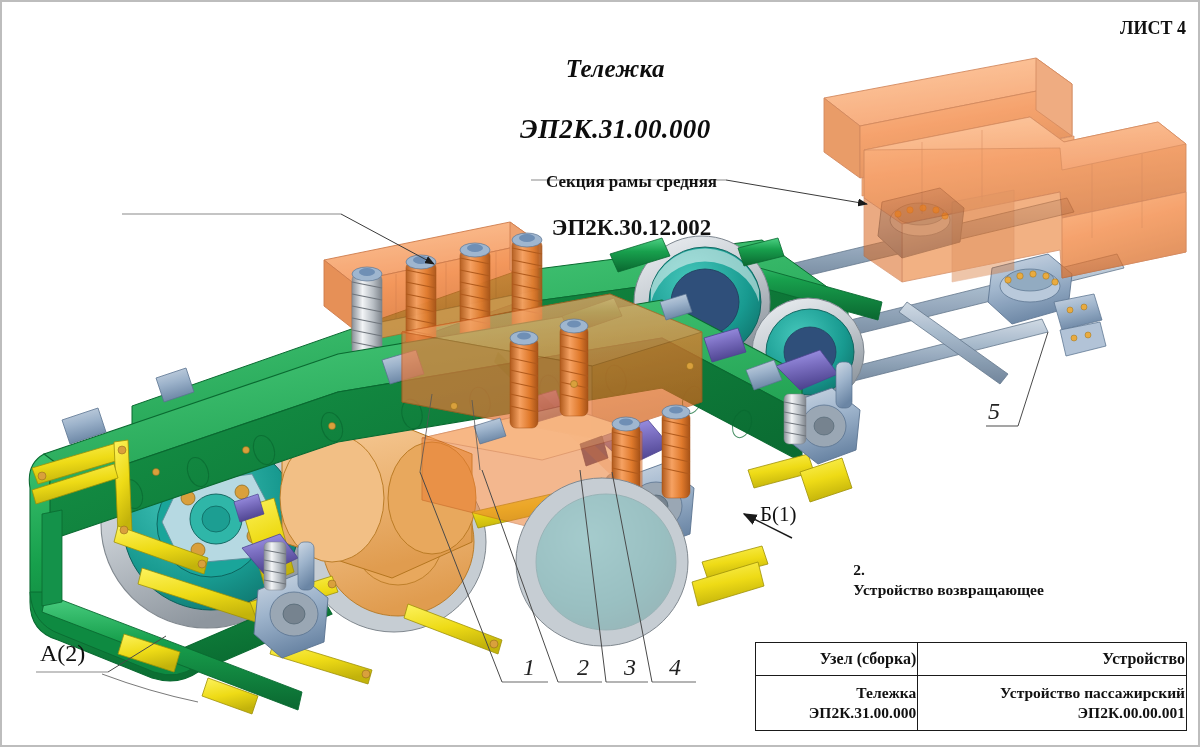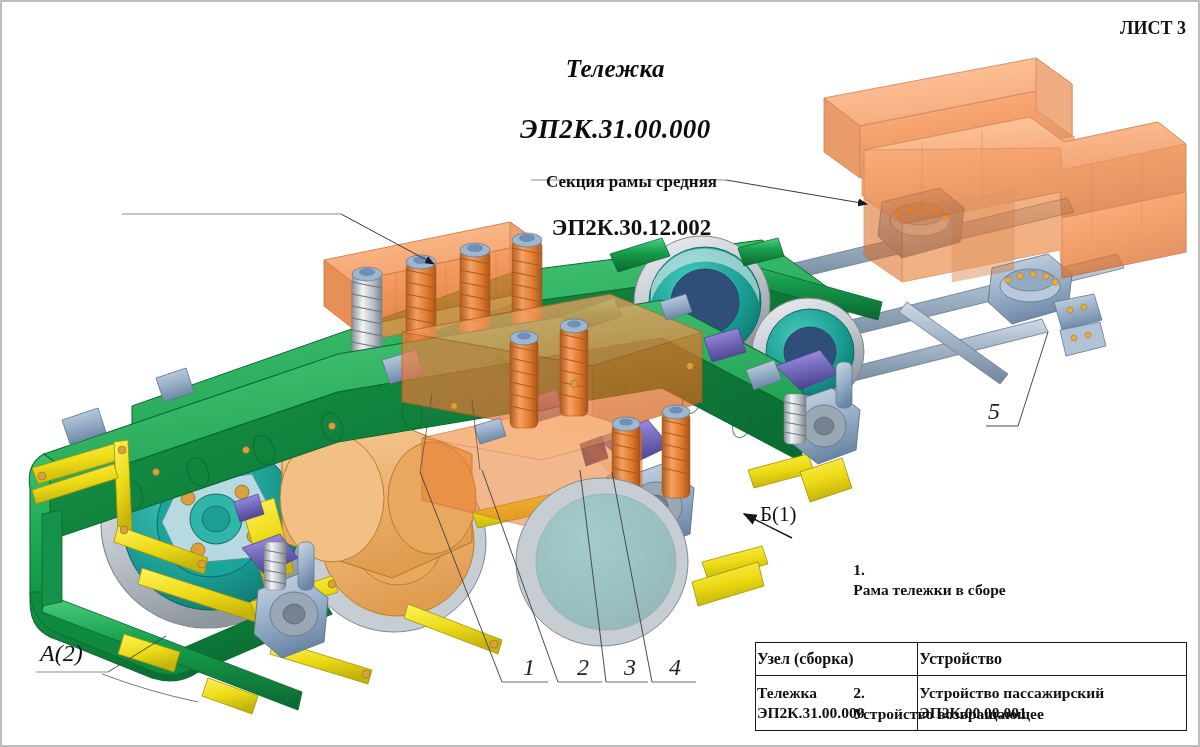--- a/index.html
+++ b/index.html
@@ -587,7 +587,7 @@
     <span class="l2">ЭП2К.31.00.000</span>
   </div>
 
-  <div class="txt" id="sheet">ЛИСТ 3</div>
+  <div class="txt" id="sheet">ЛИСТ 4</div>
 
 
   <div class="txt calloutbox" id="lbl-srednyaya">

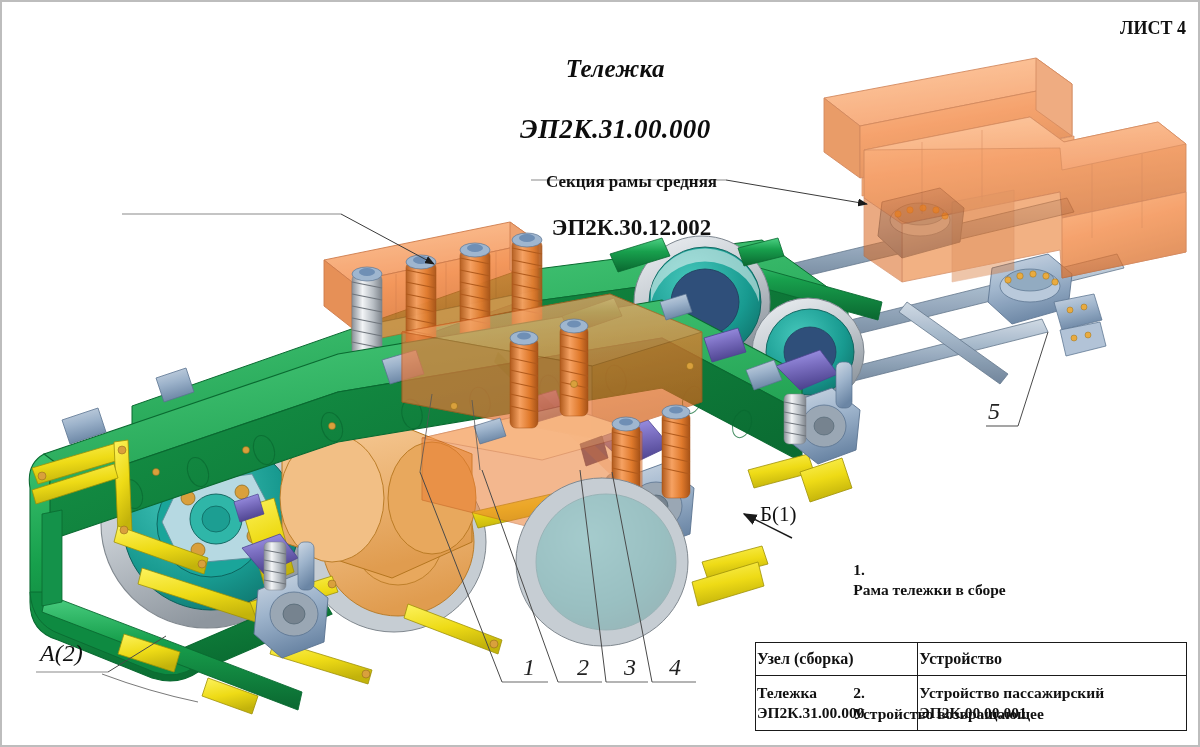--- a/index.html
+++ b/index.html
@@ -605,10 +605,6 @@
   <div class="txt leadernum" id="num5">5</div>
 
   <div class="txt" id="legend">
-    <div>
-      <span>1.</span>
-      <span>Рама тележки в сборе</span>
-    </div>
     <div>
       <span>2.</span>
       <span>Устройство возвращающее</span>

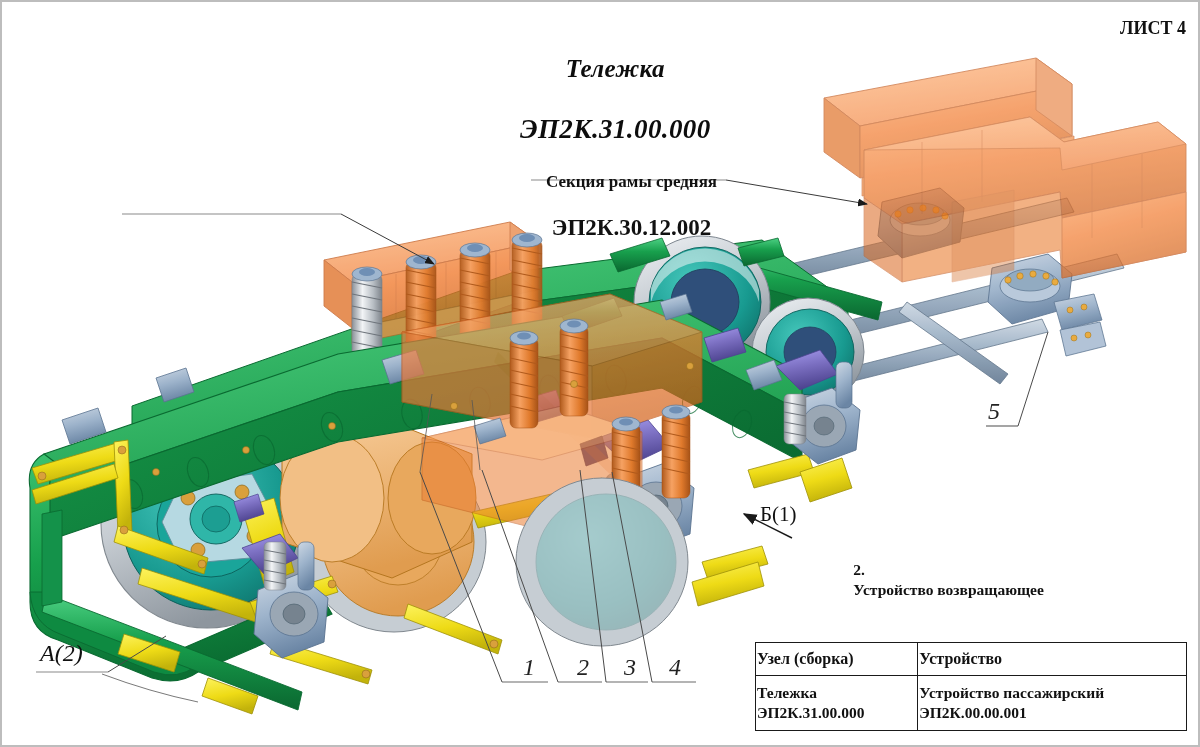--- a/index.html
+++ b/index.html
@@ -37,7 +37,7 @@
     left:828px;top:496px;font-weight:bold;font-size:15.5px;line-height:20.6px;color:#111;
   }
 
-  #mark-A{left:38px;top:638px;font-size:24px;color:#111;font-style:italic;}
+  #mark-A{left:38px;top:638px;font-size:24px;color:#111;}
   #mark-B{left:758px;top:500px;font-size:21px;color:#111;}
 
   .leadernum{

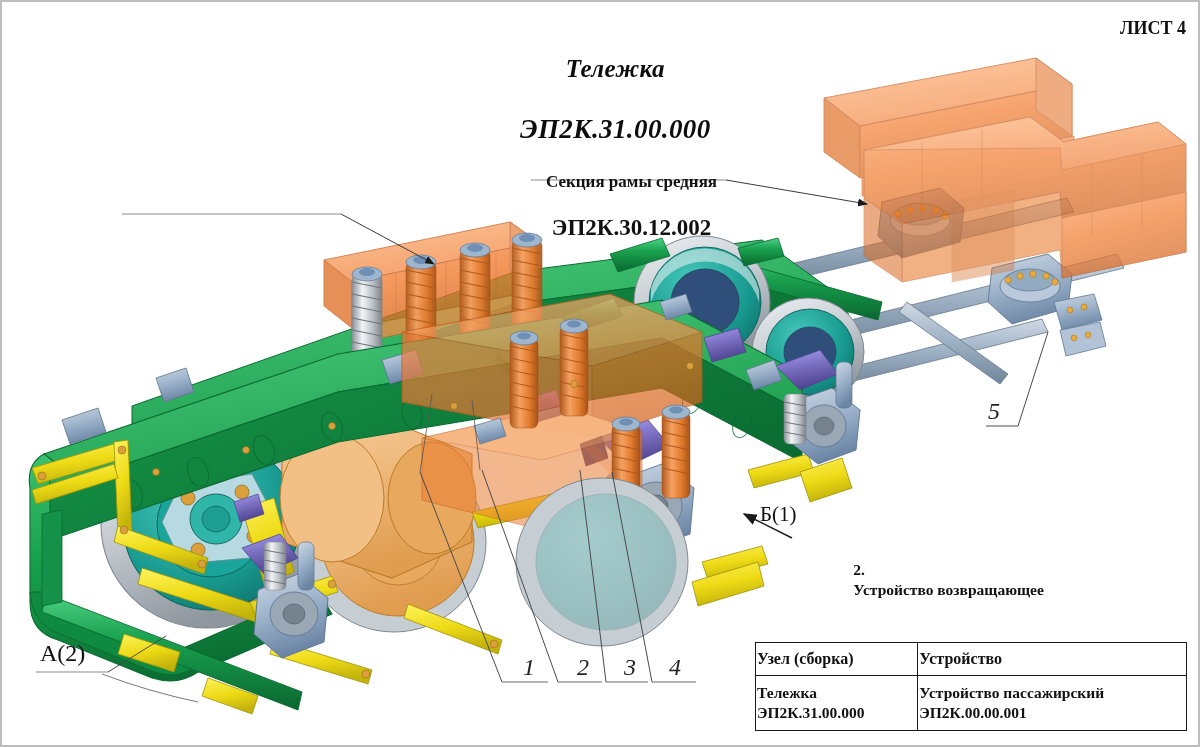--- a/index.html
+++ b/index.html
@@ -56,7 +56,7 @@
   }
   #tbl td,#tbl th{
     border:1.6px solid #1a1a1a;
-    text-align:left;vertical-align:middle;
+    text-align:right;vertical-align:middle;
     font-weight:bold;color:#111;
     font-family:"Liberation Serif",serif;
   }

